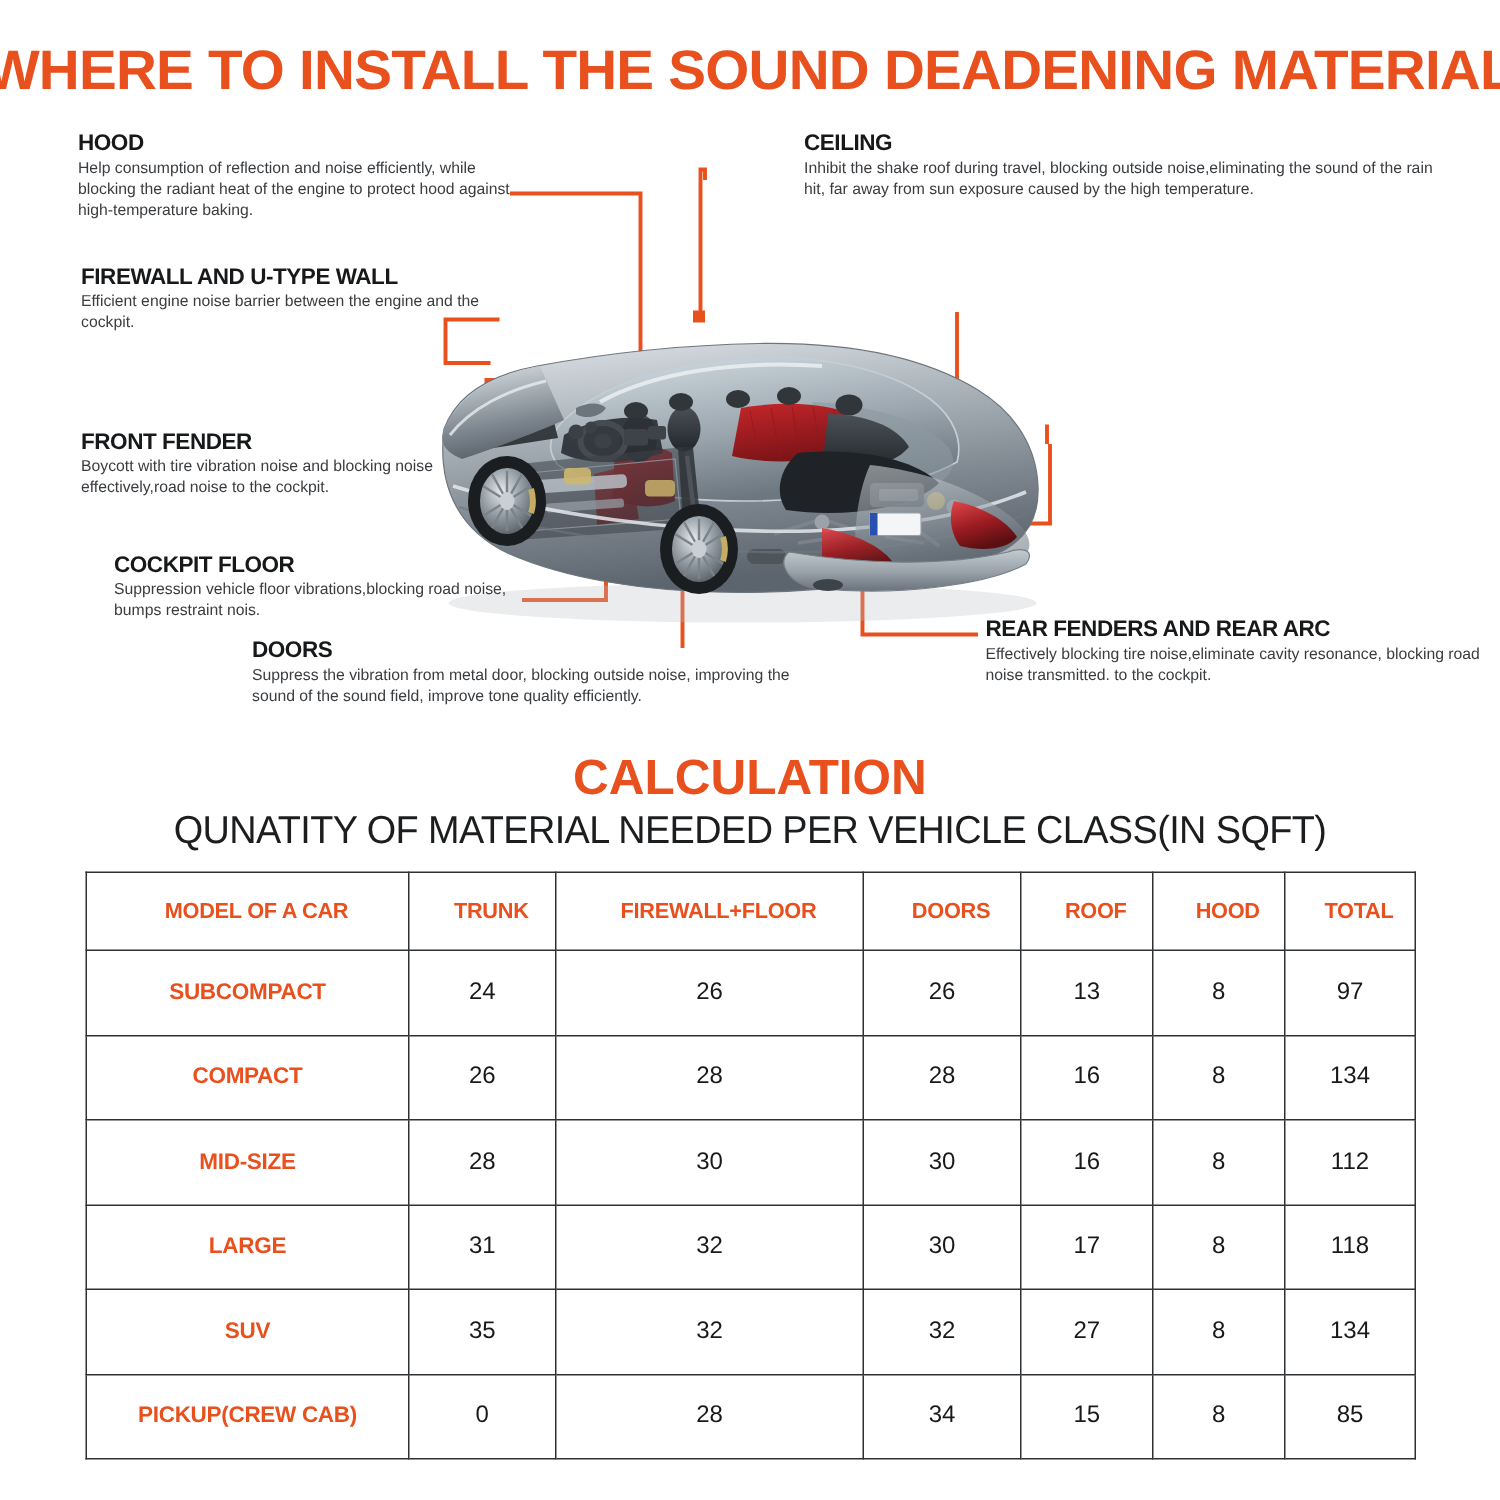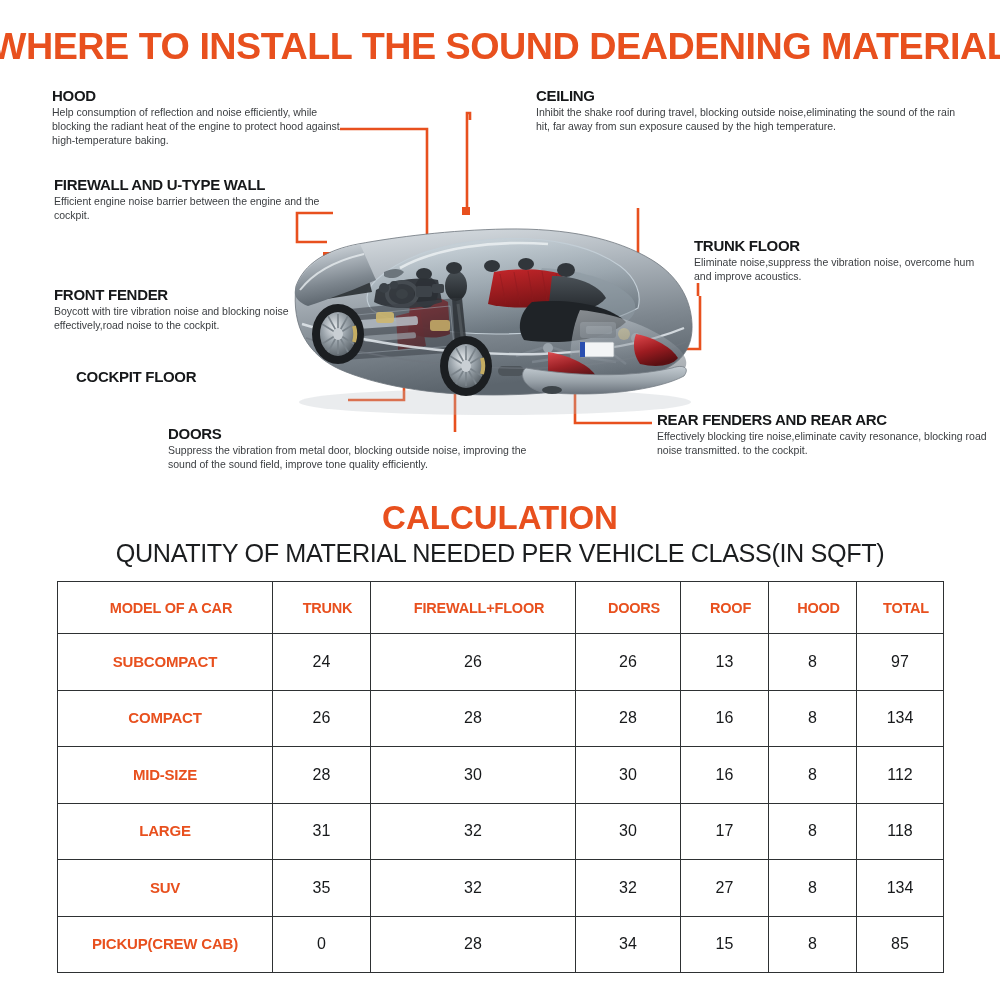--- a/index.html
+++ b/index.html
@@ -365,10 +365,6 @@
   </div>
 
 
-  <div class="callout" style="left:694px; top:237px; width:300px;">
-    <div class="c-title">TRUNK FLOOR</div>
-    <div class="c-desc" style="width:286px;">Eliminate noise,suppress the vibration noise, overcome hum and improve acoustics.</div>
-  </div>
 
   <div class="callout" style="left:657px; top:411px; width:340px;">
     <div class="c-title">REAR FENDERS AND REAR ARC</div>

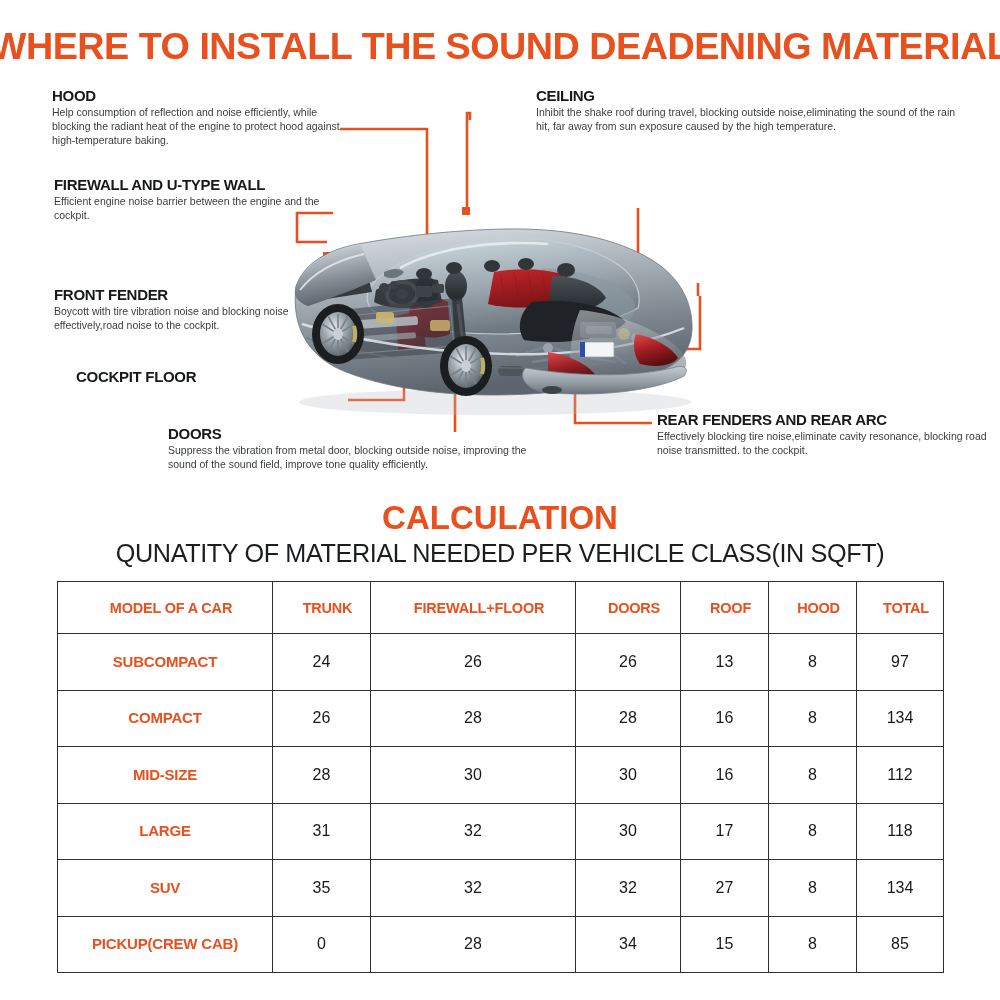--- a/index.html
+++ b/index.html
@@ -352,6 +352,7 @@
 
   <div class="callout" style="left:76px; top:368px; width:290px;">
     <div class="c-title">COCKPIT FLOOR</div>
+    <div class="c-desc" style="width:280px;">Suppression vehicle floor vibrations,blocking road noise, bumps restraint nois.</div>
   </div>
 
   <div class="callout" style="left:168px; top:425px; width:380px;">

